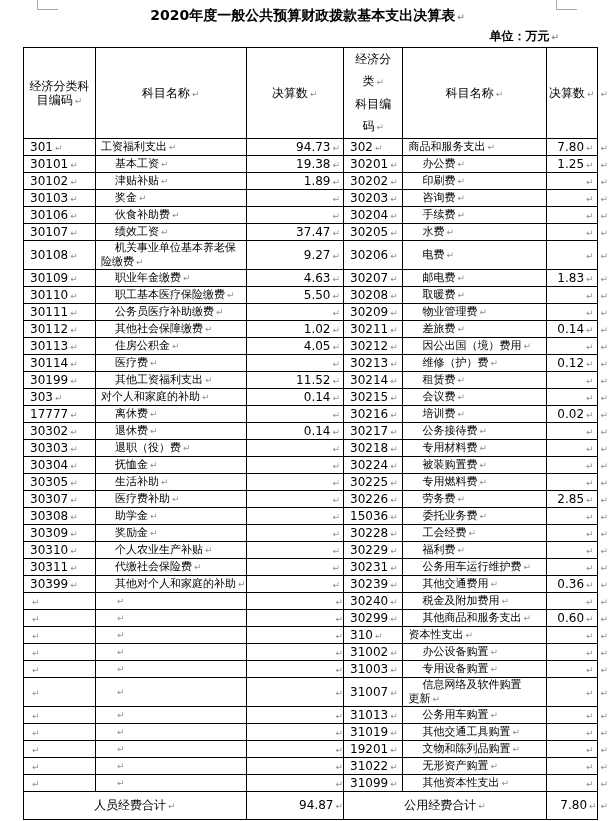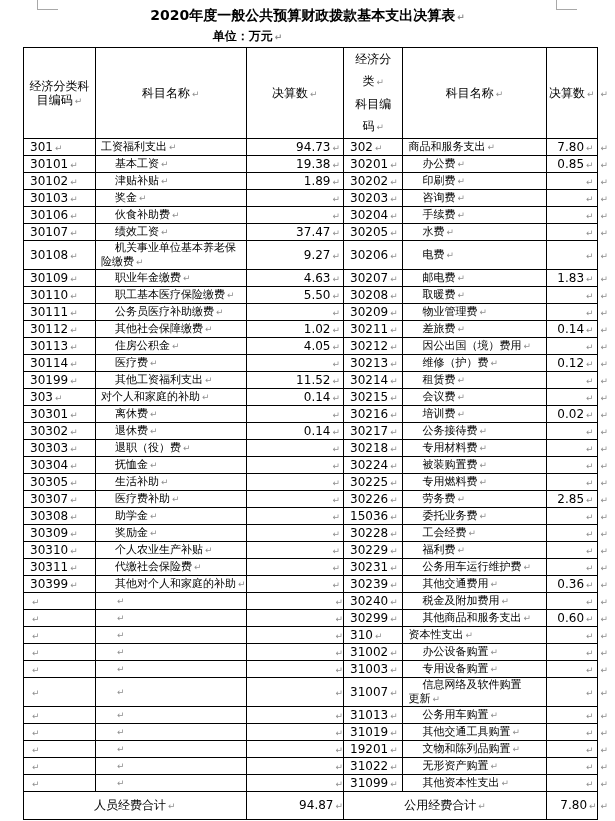--- a/index.html
+++ b/index.html
@@ -12,7 +12,7 @@
   .margin-mark.ml{left:37px;}
   .margin-mark.mr{left:556px;}
   .doc-title{margin-top:7px;text-align:center;font-size:14px;font-weight:bold;line-height:17px;}
-  .unit-line{margin-top:3px;text-align:center;padding-right:120px;font-size:12px;line-height:14px;font-weight:bold;}
+  .unit-line{margin-top:3px;text-align:right;padding-right:56px;font-size:12px;line-height:14px;font-weight:bold;}
   table{border-collapse:collapse;table-layout:fixed;margin:3px 0 0 23px;}
   col.c-code1{width:74px;} col.c-name1{width:140px;} col.c-val1{width:103px;}
   col.c-code2{width:60px;}  col.c-name2{width:145px;} col.c-val2{width:52px;}

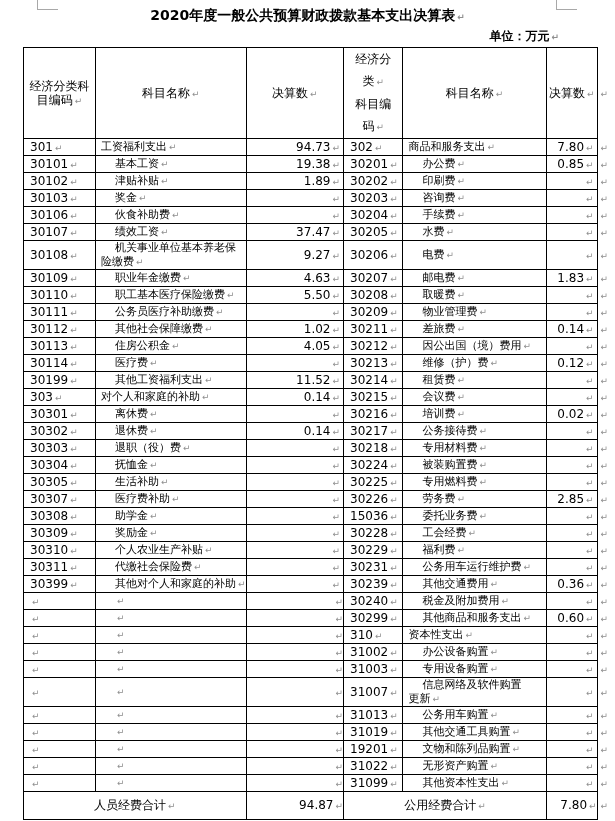--- a/index.html
+++ b/index.html
@@ -86,7 +86,7 @@
         <td class="val"><span class="pm">19.38</span></td>
         <td class="code"><span class="pm">30201</span></td>
         <td class="name child"><span class="pm">办公费</span></td>
-        <td class="val"><span class="pm">0.85</span></td>
+        <td class="val"><span class="pm">1.25</span></td>
         <td class="ghost"><span class="pm"></span></td>
       </tr>
       <tr>

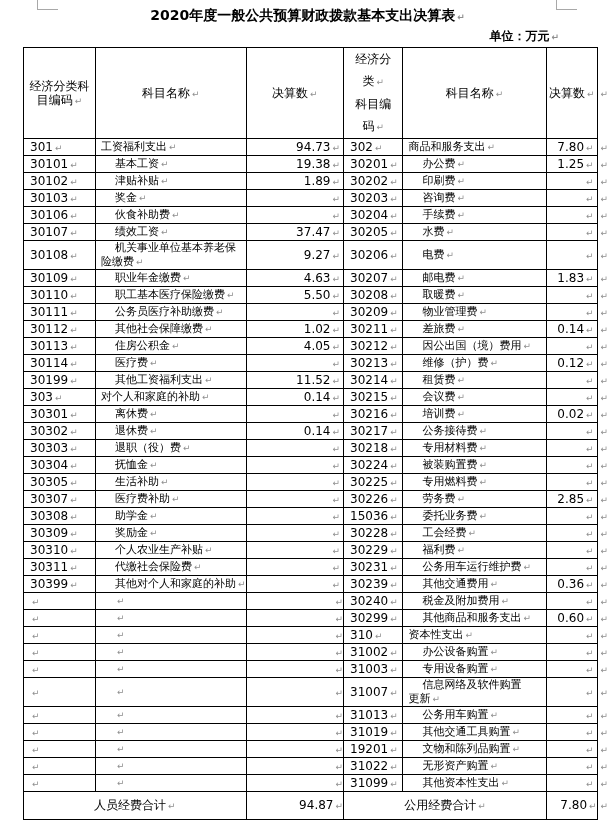--- a/index.html
+++ b/index.html
@@ -208,7 +208,7 @@
         <td class="ghost"><span class="pm"></span></td>
       </tr>
       <tr>
-        <td class="code"><span class="pm">30301</span></td>
+        <td class="code"><span class="pm">17777</span></td>
         <td class="name child"><span class="pm">离休费</span></td>
         <td class="val"><span class="pm"></span></td>
         <td class="code"><span class="pm">30216</span></td>

